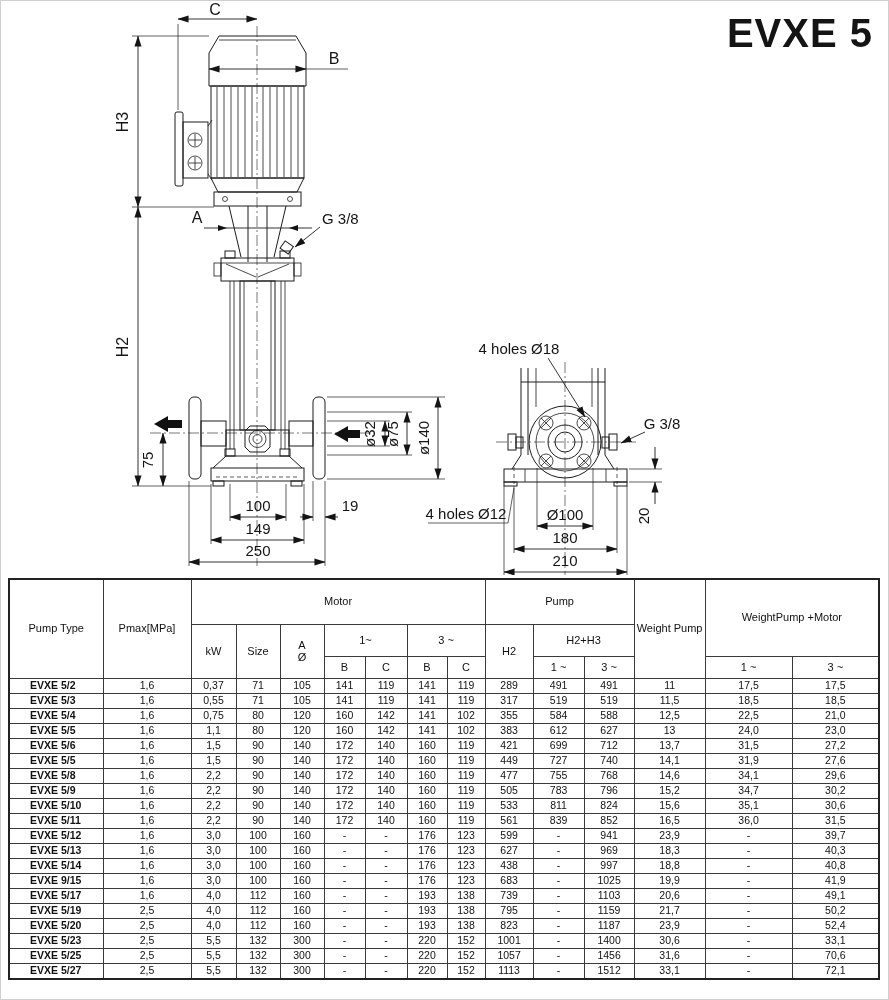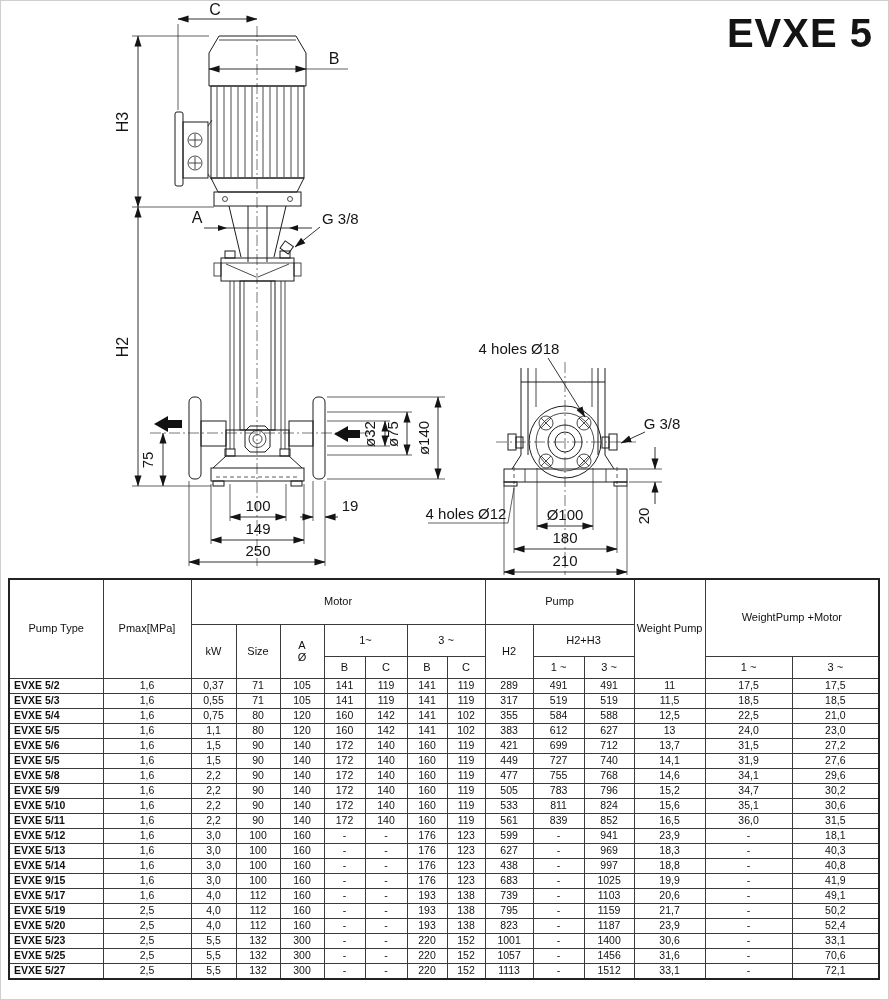--- a/index.html
+++ b/index.html
@@ -26,7 +26,7 @@
              padding:0 1px;line-height:1.05;white-space:nowrap;overflow:hidden;}
   .spec th{font-weight:normal;font-size:11px;}
   .spec td{font-size:10.5px;height:14px;}
-  .spec td.pt{text-align:left;padding-left:4px;font-weight:bold;}
+  .spec td.pt{text-align:left;padding-left:20px;font-weight:bold;}
   .spec th.wrap{white-space:normal;}
   tr.hr1 th{height:44px;}
   tr.hr2 th{height:31px;}

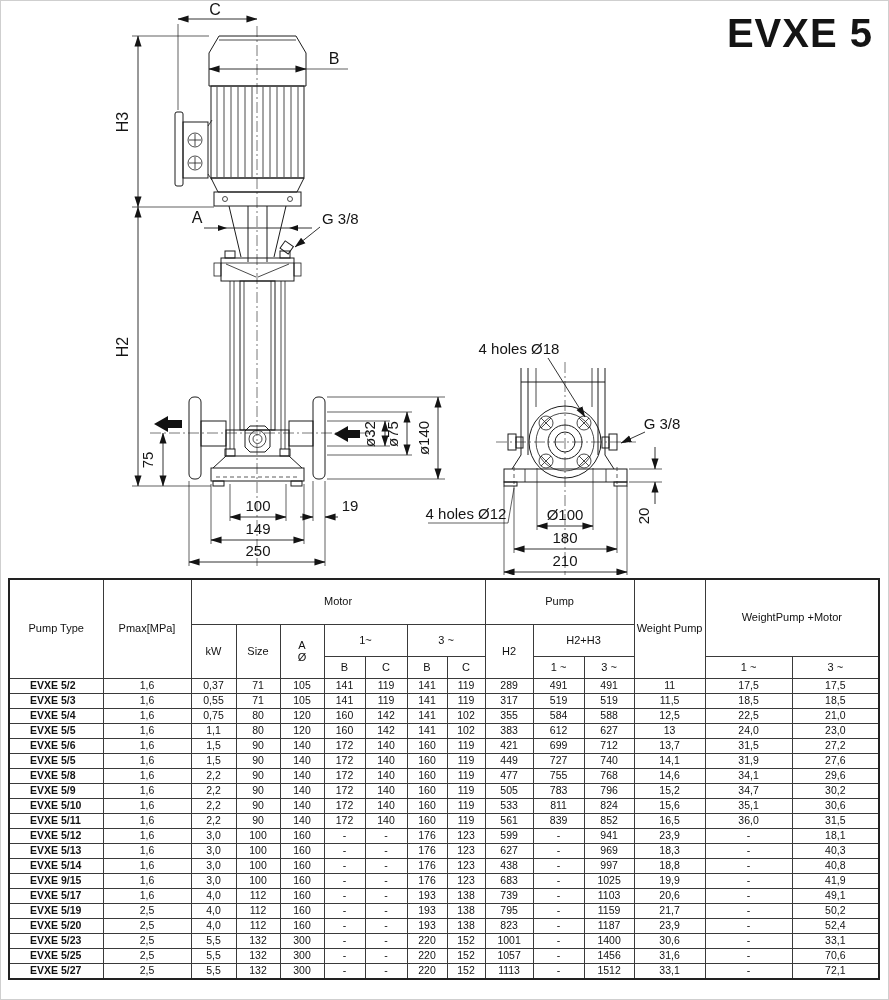--- a/index.html
+++ b/index.html
@@ -517,7 +517,7 @@
         <td>941</td>
         <td>23,9</td>
         <td>-</td>
-        <td>18,1</td>
+        <td>39,7</td>
       </tr>
       <tr>
         <td class="pt">EVXE 5/13</td>

